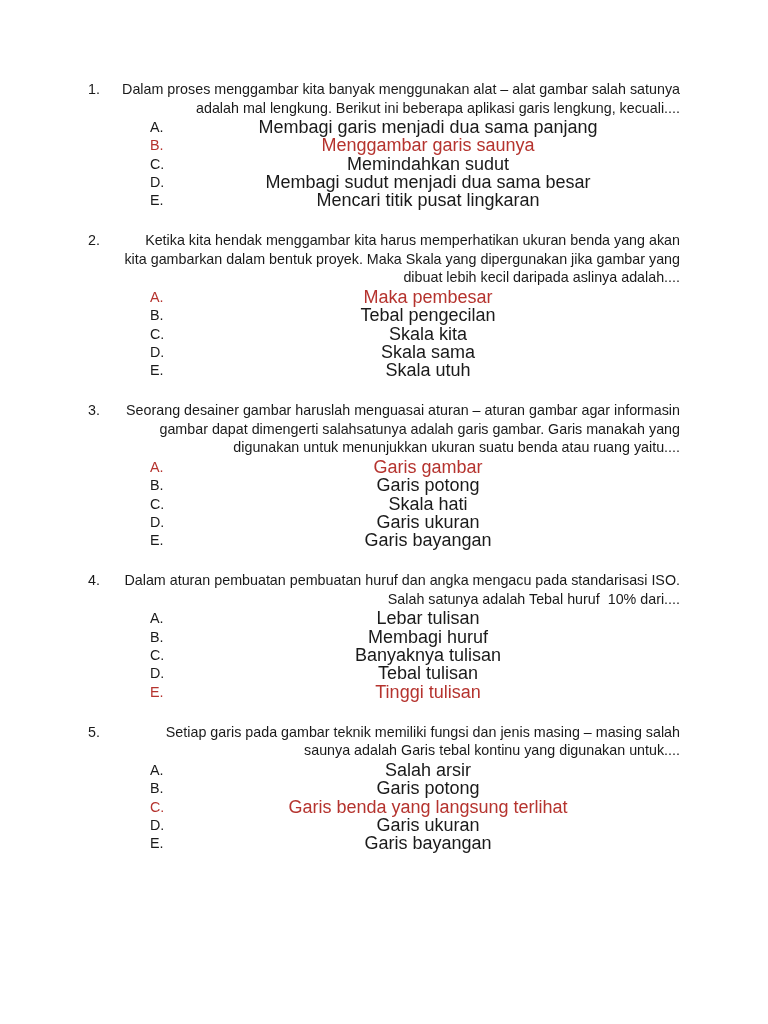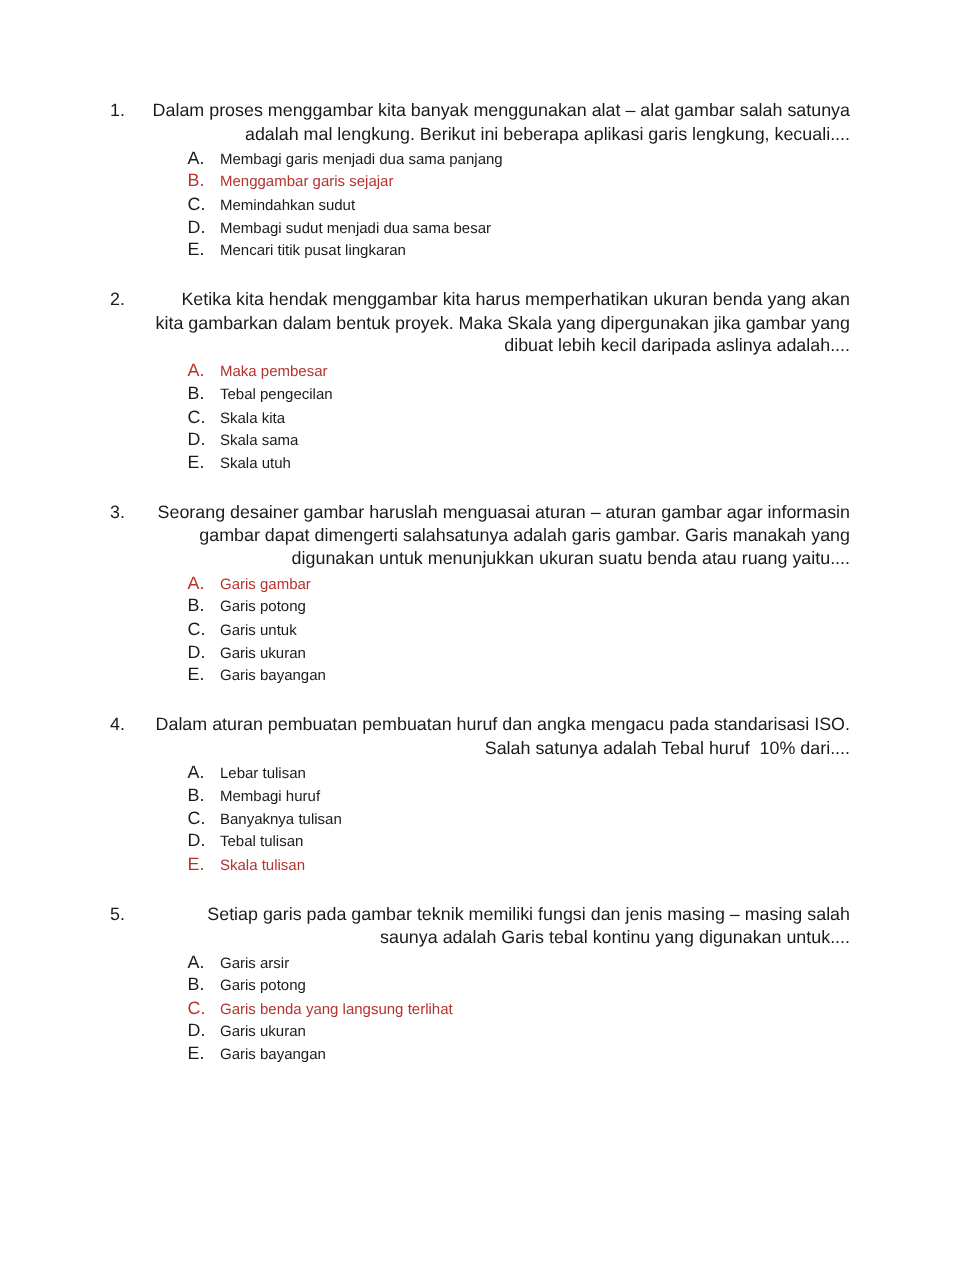--- a/index.html
+++ b/index.html
@@ -68,8 +68,9 @@
   }
   .opt-text {
     flex: 1 1 auto;
-    font-size: 12px;
+    font-size: 18px;
     line-height: 18.3px;
+    text-align: center;
   }
   .option-row.normal .opt-letter,
   .option-row.normal .opt-text {

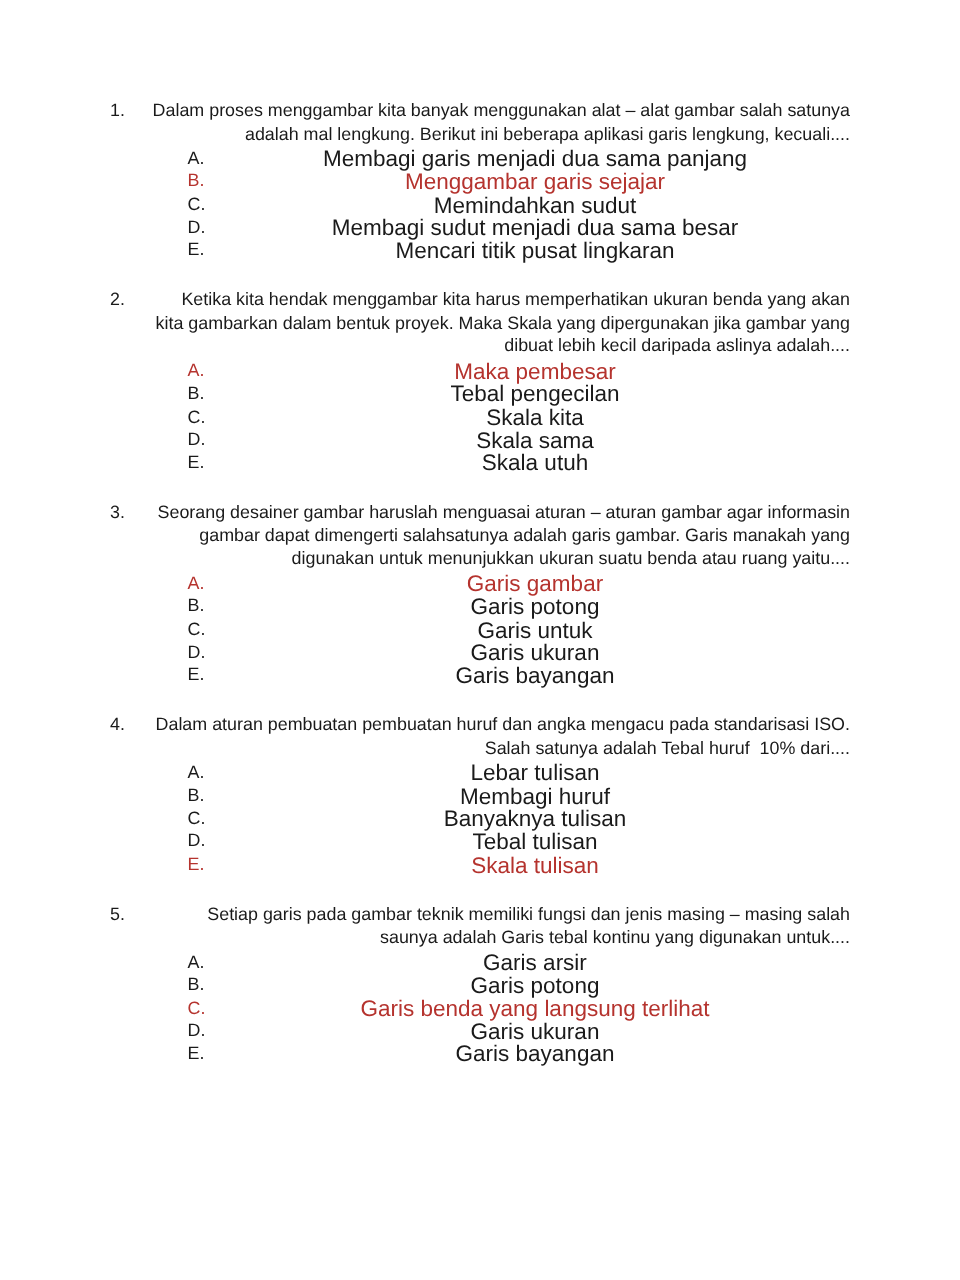--- a/index.html
+++ b/index.html
@@ -98,7 +98,7 @@
           </div>
           <div class="option-row highlight">
             <div class="opt-letter">B.</div>
-            <div class="opt-text">Menggambar garis sejajar</div>
+            <div class="opt-text">Menggambar garis saunya</div>
           </div>
           <div class="option-row normal">
             <div class="opt-letter">C.</div>

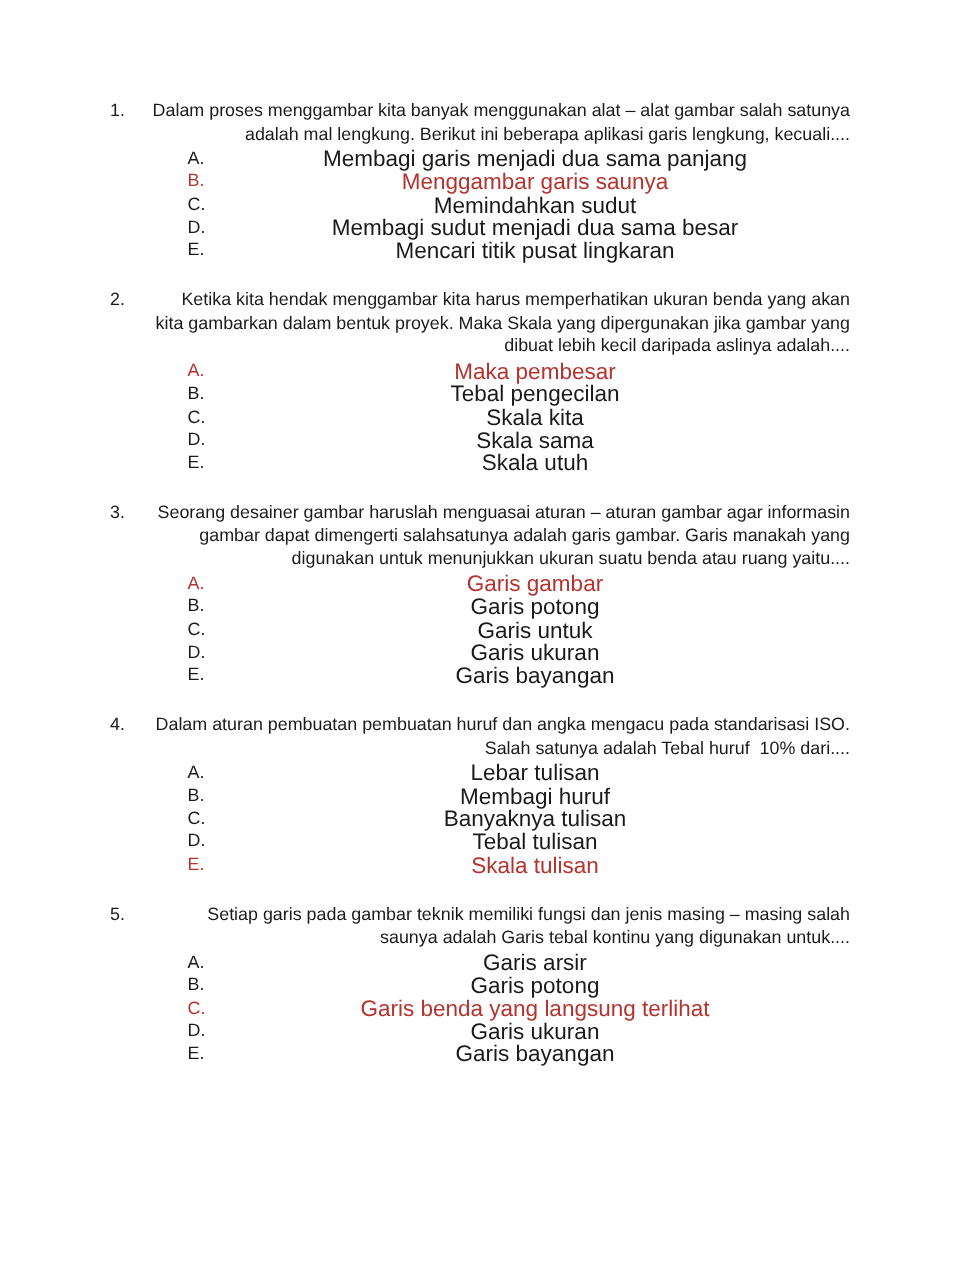--- a/index.html
+++ b/index.html
@@ -158,7 +158,7 @@
           </div>
           <div class="option-row normal">
             <div class="opt-letter">C.</div>
-            <div class="opt-text">Garis untuk</div>
+            <div class="opt-text">Skala hati</div>
           </div>
           <div class="option-row normal">
             <div class="opt-letter">D.</div>

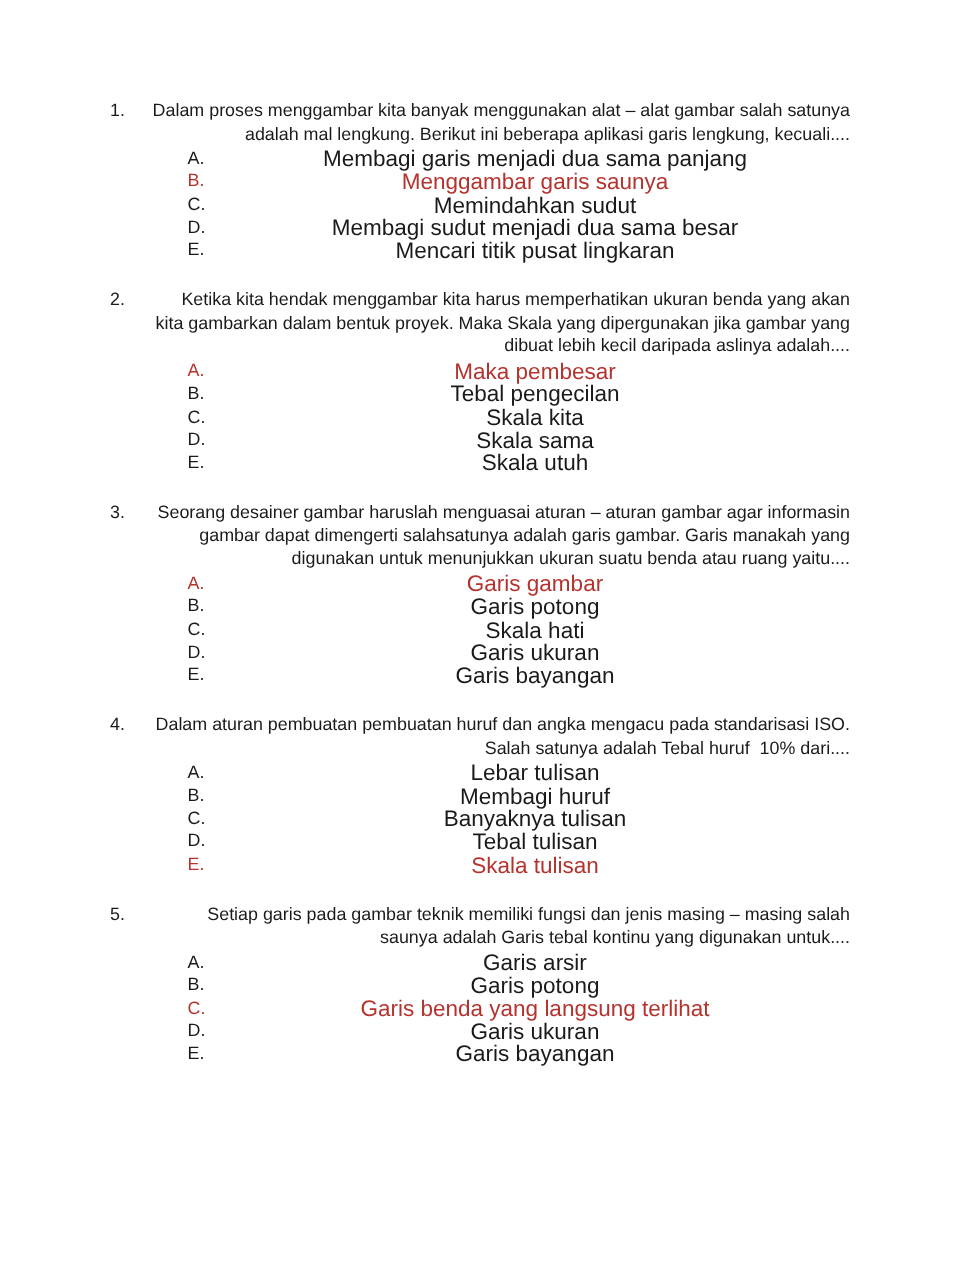--- a/index.html
+++ b/index.html
@@ -194,7 +194,7 @@
           </div>
           <div class="option-row highlight">
             <div class="opt-letter">E.</div>
-            <div class="opt-text">Skala tulisan</div>
+            <div class="opt-text">Tinggi tulisan</div>
           </div>
         </div>
       </div>

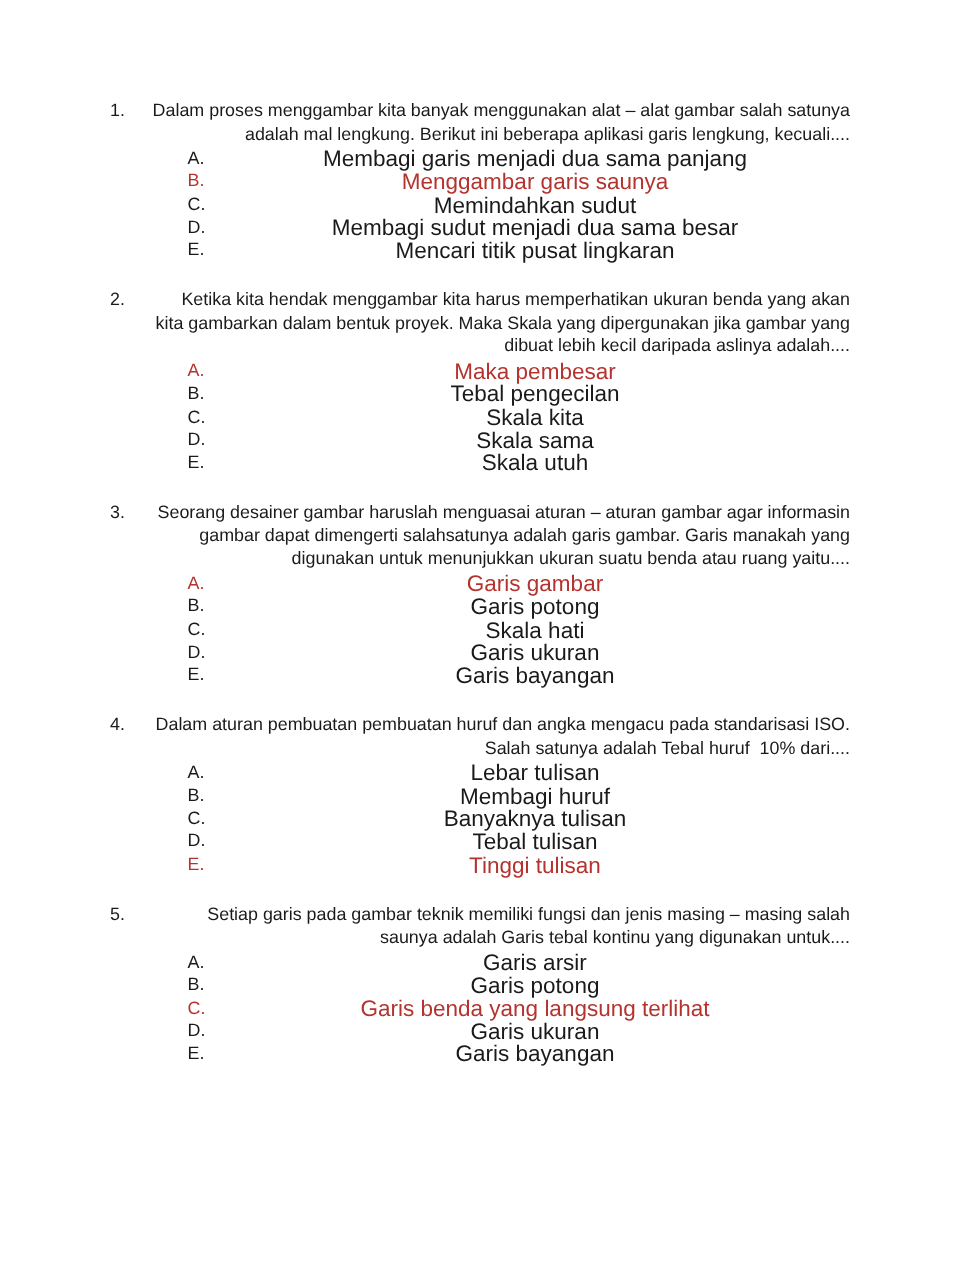--- a/index.html
+++ b/index.html
@@ -206,7 +206,7 @@
         <div class="options">
           <div class="option-row normal">
             <div class="opt-letter">A.</div>
-            <div class="opt-text">Garis arsir</div>
+            <div class="opt-text">Salah arsir</div>
           </div>
           <div class="option-row normal">
             <div class="opt-letter">B.</div>

